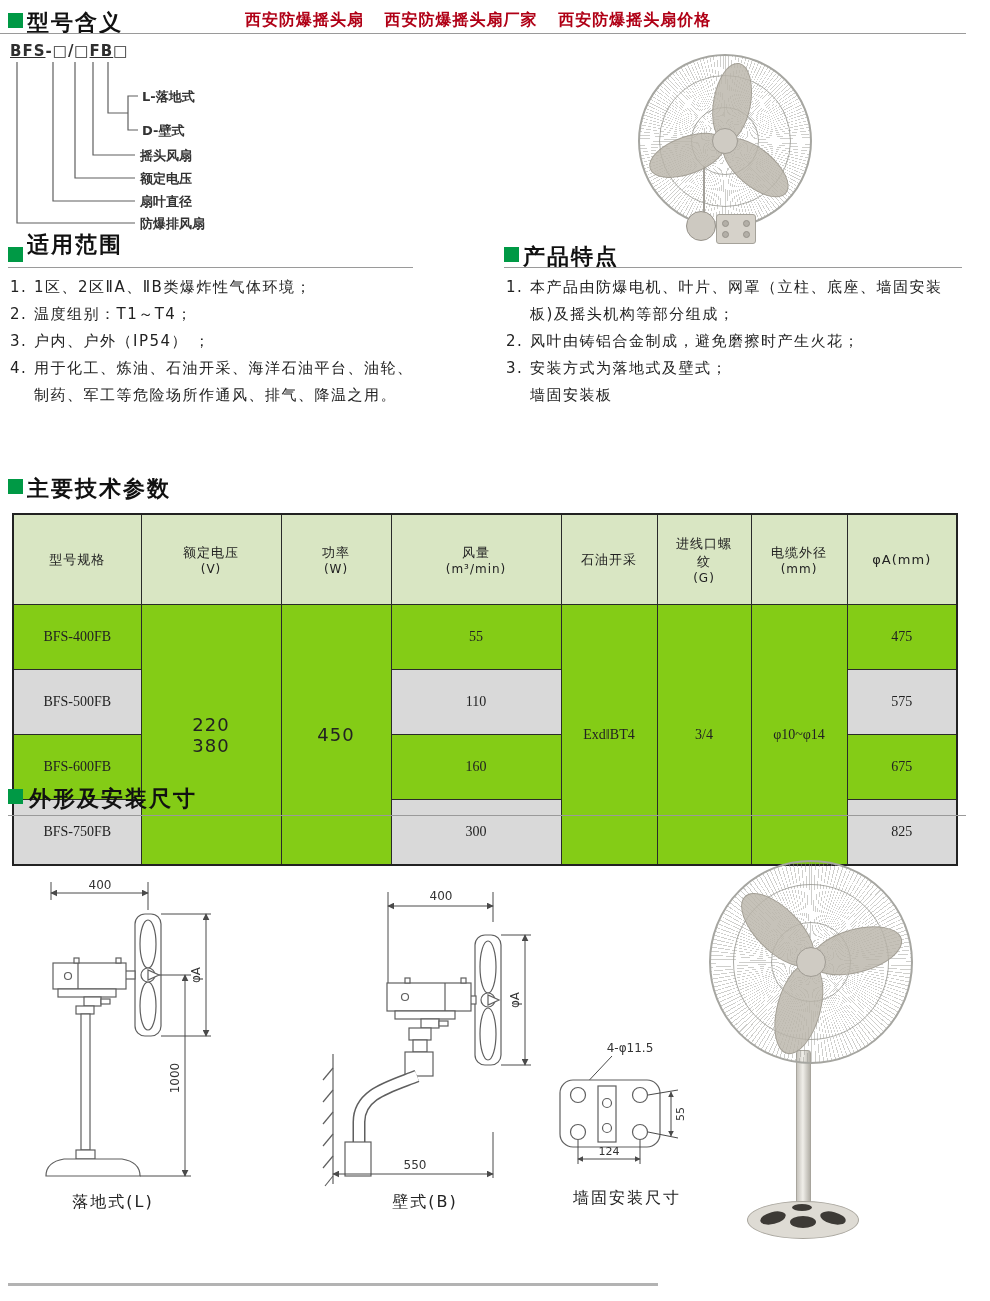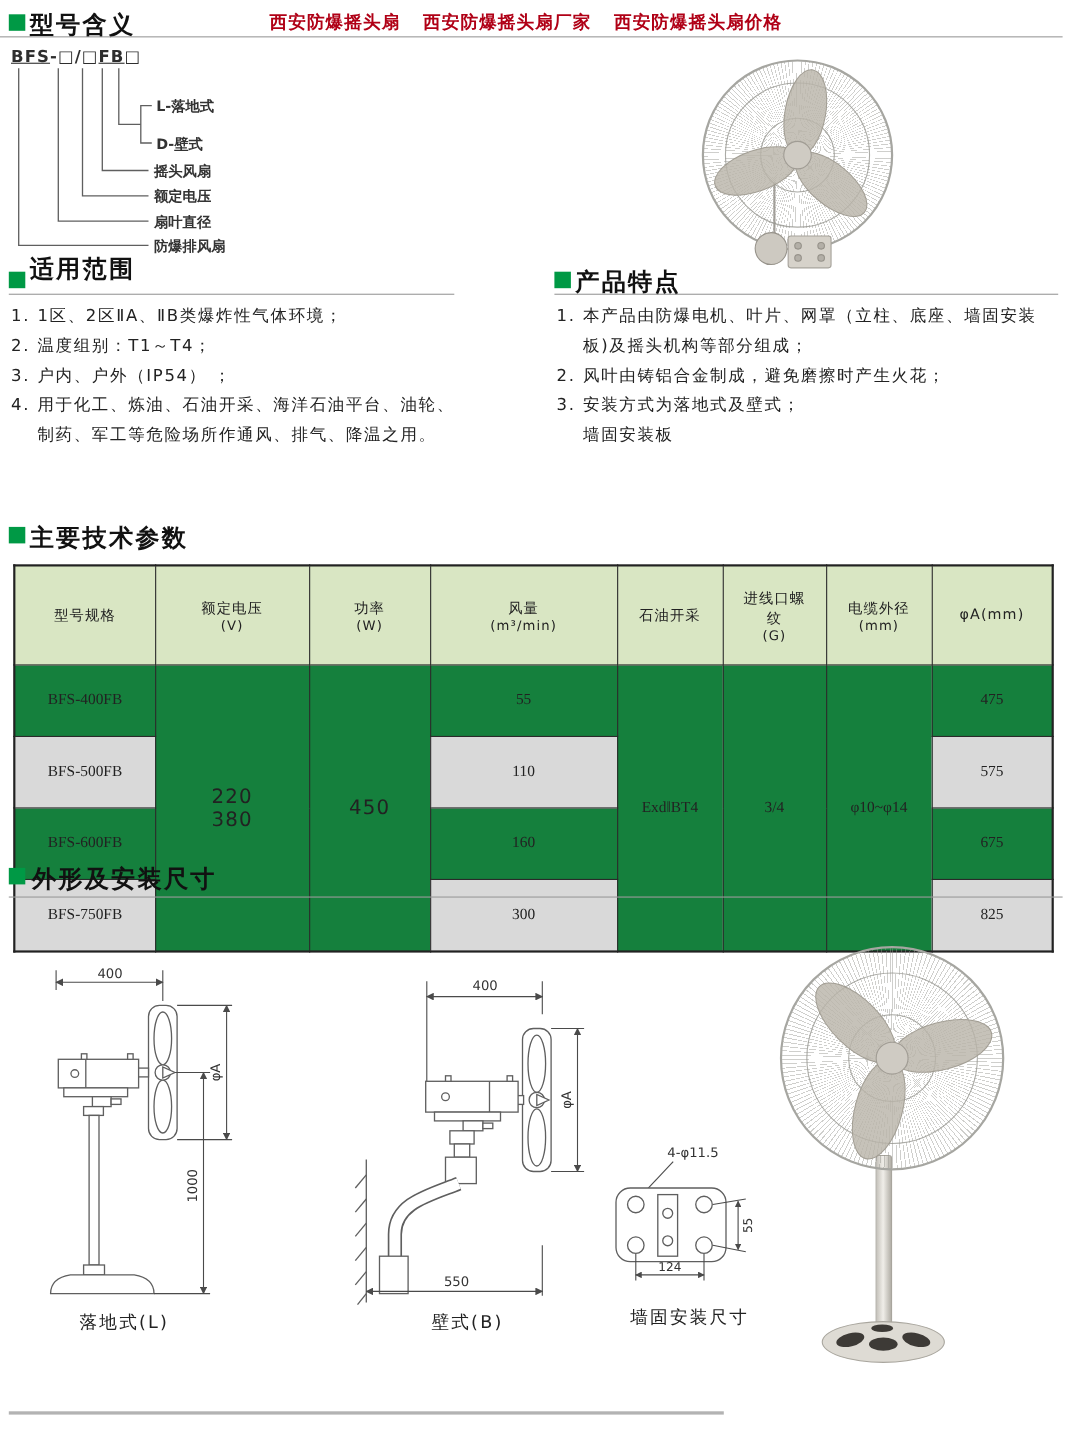--- a/index.html
+++ b/index.html
@@ -31,7 +31,7 @@
   table.spec{border:2px solid #222;}
   table.spec th{background:#d9e6c3;font-weight:normal;font-family:"DejaVu Sans","Liberation Sans",sans-serif;
     font-size:13px;letter-spacing:1px;height:57px;color:#222;}
-  table.spec td{font-size:14px;height:32px;background:#15803d;color:#222;}
+  table.spec td{font-size:14px;height:32px;background:#84cc16;color:#222;}
   table.spec td.alt{background:#d9d9d9;}
   table.spec td.sans{font-family:"DejaVu Sans","Liberation Sans",sans-serif;font-size:18px;letter-spacing:1px;}
   .th2{display:block;font-size:12px;}

